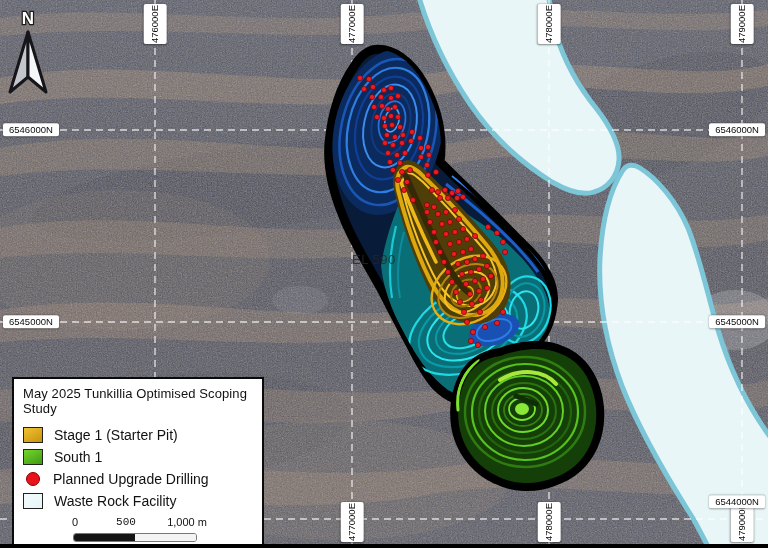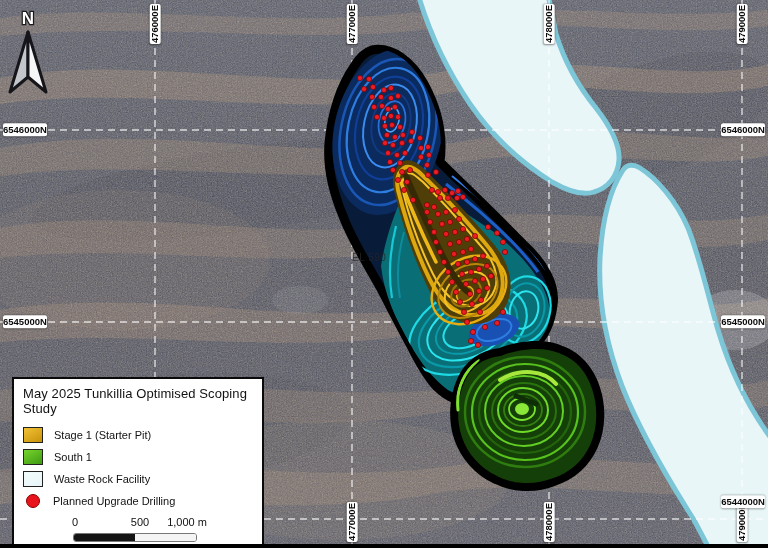--- a/index.html
+++ b/index.html
@@ -7,8 +7,8 @@
          font-family:"Liberation Sans",sans-serif;background:#50525e;}
   .stage svg{position:absolute;left:0;top:0;}
   
-  .pill{position:absolute;background:#ffffff;color:#0a0a0a;font-size:9.5px;font-weight:700;
-        padding:1px 0;border-radius:2px;white-space:nowrap;line-height:1.2;
+  .pill{position:absolute;background:#ffffff;color:#0a0a0a;font-size:9.5px;font-weight:400;
+        padding:1px 6px;border-radius:2px;white-space:nowrap;line-height:1.2;
         box-shadow:0 0 2px rgba(0,0,0,.45);z-index:6;}
   .pill.vert{writing-mode:vertical-rl;}
   

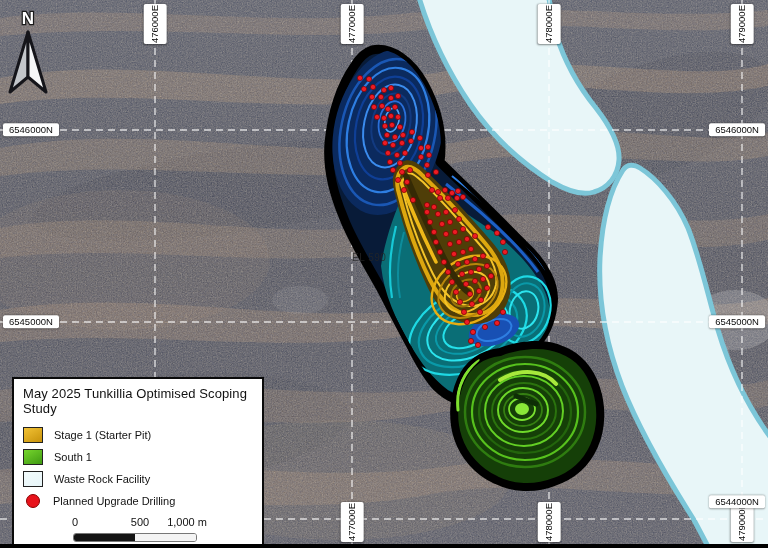--- a/index.html
+++ b/index.html
@@ -14,7 +14,7 @@
   
   .north{position:absolute;left:48px;top:12px;width:60px;height:98px;z-index:5;}
   
-  .el-label{position:absolute;left:352px;top:252px;font-size:10px;color:#262626;
+  .el-label{position:absolute;left:352px;top:252px;font-size:13px;color:#262626;
             opacity:.8;letter-spacing:.5px;z-index:4;}
   
   .legend{position:absolute;left:12px;top:332px;width:252px;height:204px;background:#ffffff;

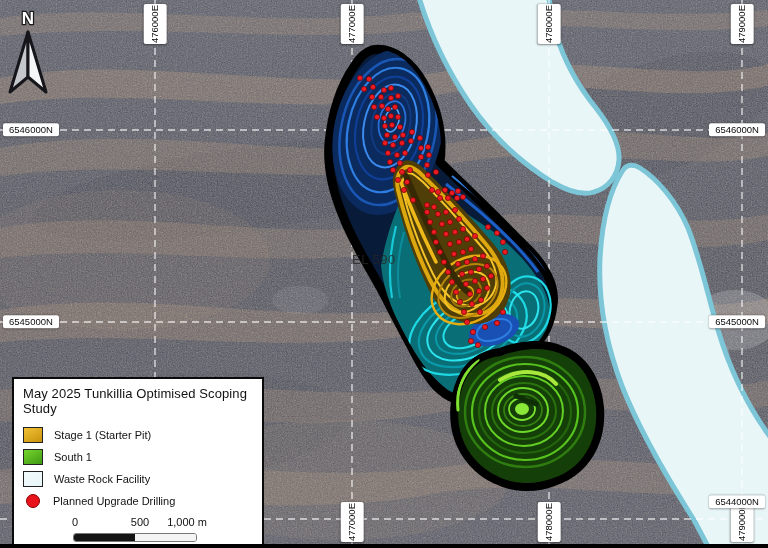--- a/index.html
+++ b/index.html
@@ -23,7 +23,7 @@
   .lrow{display:flex;align-items:center;gap:11px;height:22px;}
   .swatch{width:20px;height:16px;border:1.2px solid #222;flex:0 0 auto;box-sizing:border-box;}
   .swatch.circle{width:14px;height:14px;border-radius:50%;border:1px solid #8a0000;margin-left:3px;margin-right:2px;}
-  .llabel{font-size:11px;}
+  .llabel{font-size:14px;}
   .scalebar{position:relative;height:36px;margin-top:3px;}
   .tick{position:absolute;top:1px;font-size:11px;transform:translateX(-50%);}
   .t0{left:52px;} .t1{left:117px;} .t2{left:164px;}

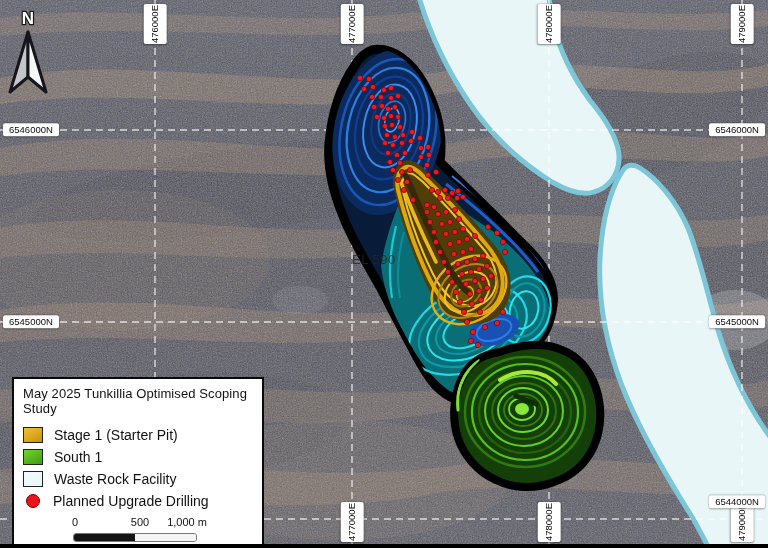--- a/index.html
+++ b/index.html
@@ -315,12 +315,12 @@
       <span class="llabel">South 1</span>
     </div>
     <div class="lrow">
+      <span class="swatch circle" style="background: rgb(232, 19, 27);"></span>
+      <span class="llabel">Planned Upgrade Drilling</span>
+    </div>
+    <div class="lrow">
       <span class="swatch" style="background: linear-gradient(150deg, rgb(242, 251, 252), rgb(231, 245, 248));"></span>
       <span class="llabel">Waste Rock Facility</span>
-    </div>
-    <div class="lrow">
-      <span class="swatch circle" style="background: rgb(232, 19, 27);"></span>
-      <span class="llabel">Planned Upgrade Drilling</span>
     </div>
     <div class="scalebar">
       <span class="tick t0">0</span>

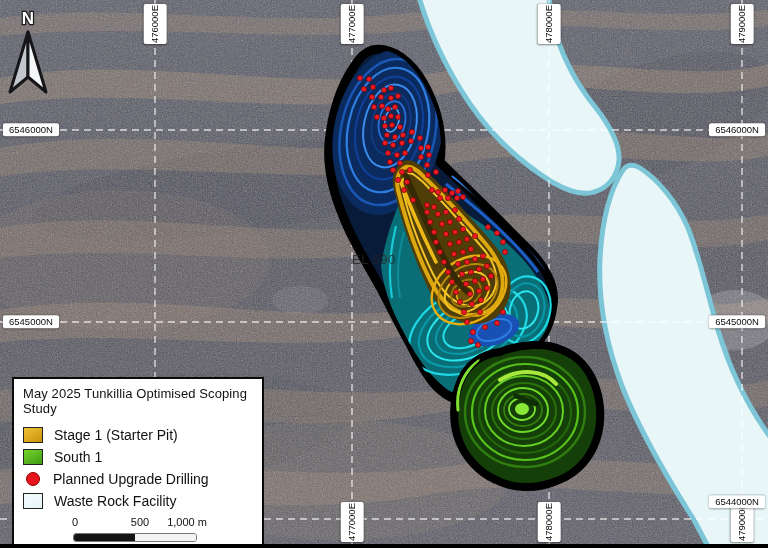--- a/index.html
+++ b/index.html
@@ -26,7 +26,7 @@
   .llabel{font-size:14px;}
   .scalebar{position:relative;height:36px;margin-top:3px;}
   .tick{position:absolute;top:1px;font-size:11px;transform:translateX(-50%);}
-  .t0{left:52px;} .t1{left:117px;} .t2{left:164px;}
+  .t0{left:52px;} .t1{left:103px;font-family:Liberation Mono, monospace;} .t2{left:164px;}
   .bar{position:absolute;left:50px;top:18px;width:122px;height:7px;border:1px solid #777;
        border-radius:3px;overflow:hidden;display:flex;}
   .bar-left{width:50%;height:100%;background:#141414;}

